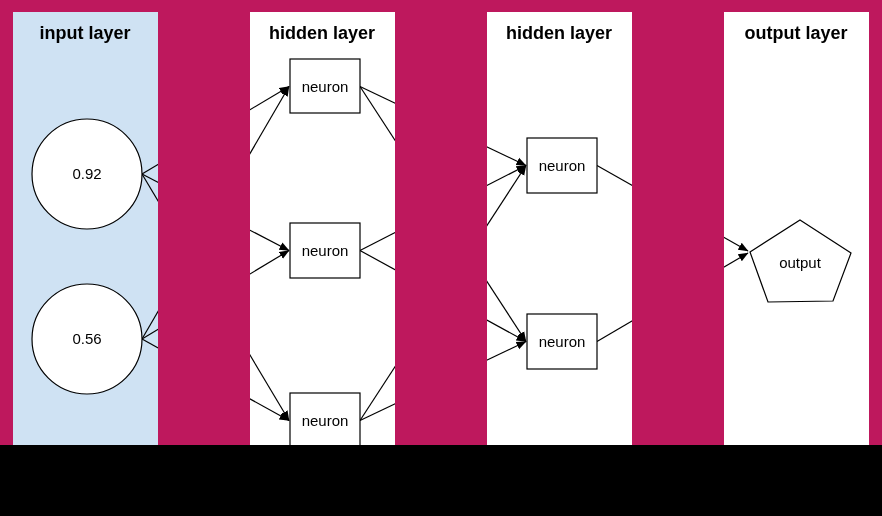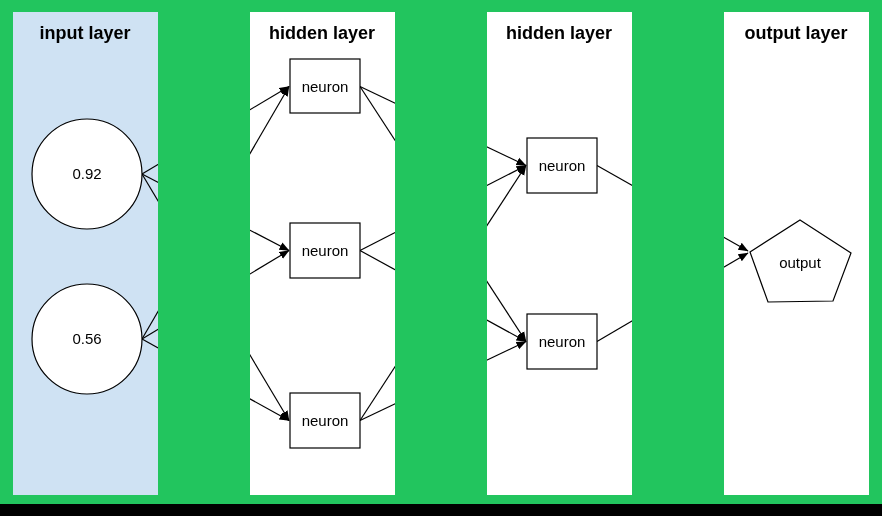--- a/index.html
+++ b/index.html
@@ -10,8 +10,8 @@
   .canvas {
     position: relative;
     width: 882px;
-    height: 504px;
-    background: #22c55e;
+    height: 445px;
+    background: #be185d;
     overflow: hidden;
   }
   svg {

